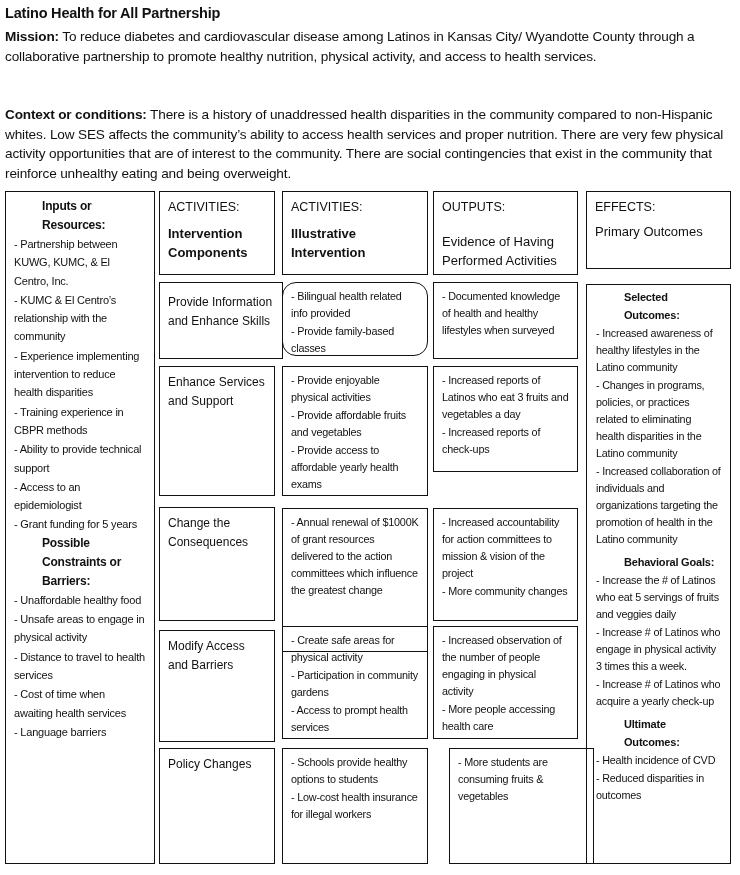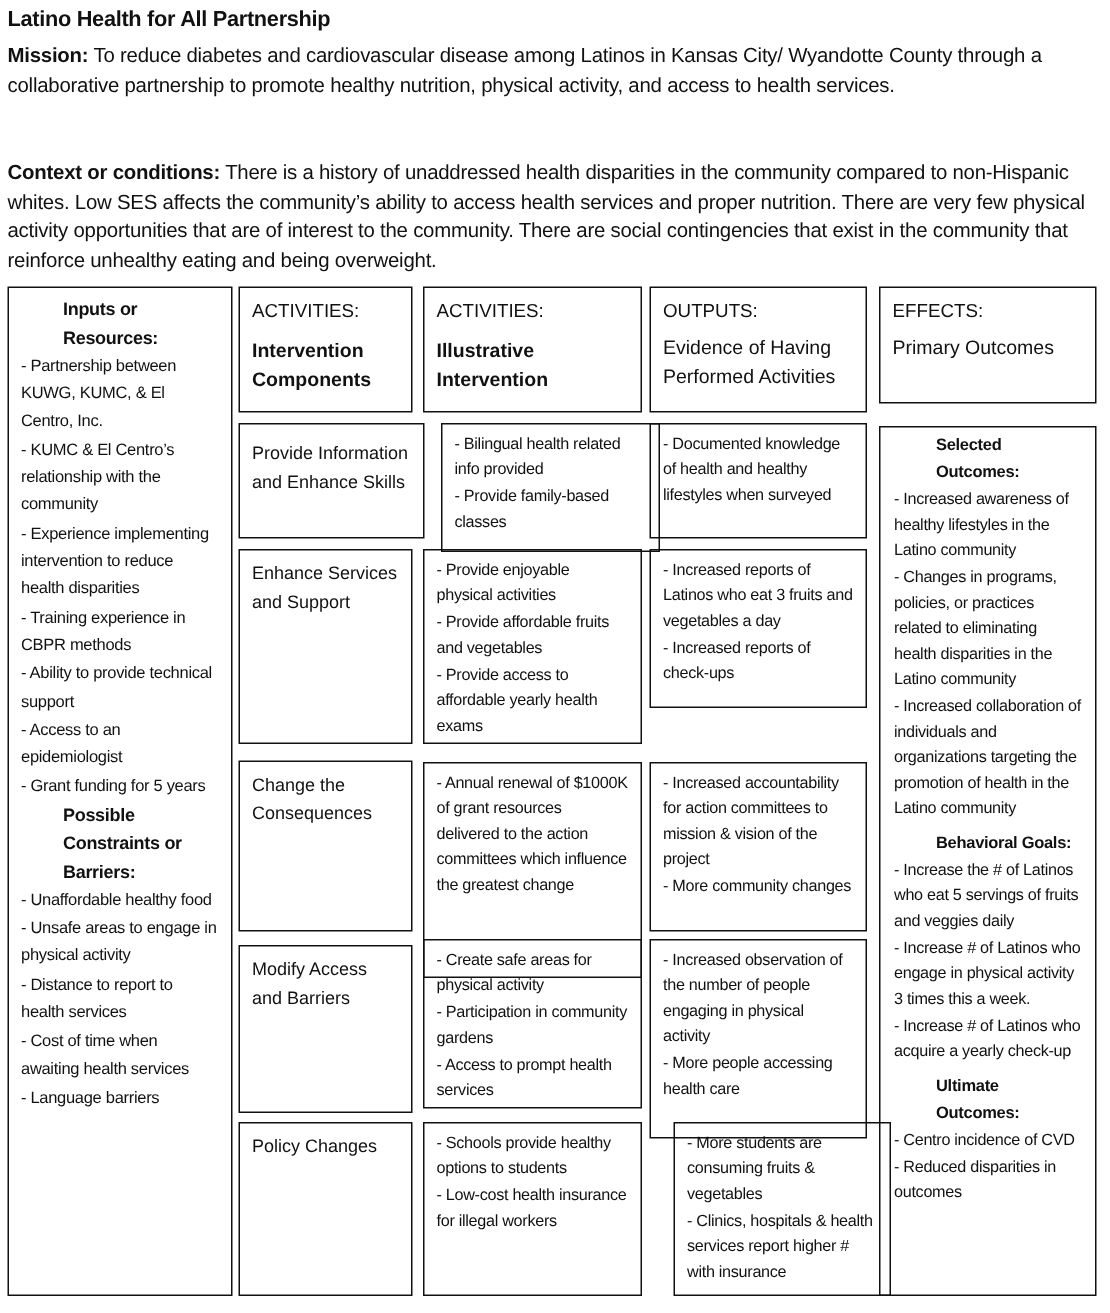--- a/index.html
+++ b/index.html
@@ -67,7 +67,7 @@
 </div>
 <div class="box hd" style="left:433px; top:191px; width:145px; height:84px;">
   <div class="lbl">OUTPUTS:</div>
-  <div class="sub" style="margin-top:6px">Evidence of Having Performed Activities</div>
+  <div class="sub" style="margin-top:16px">Evidence of Having Performed Activities</div>
 </div>
 <div class="box hd" style="left:586px; top:191px; width:145px; height:78px;">
   <div class="lbl">EFFECTS:</div>

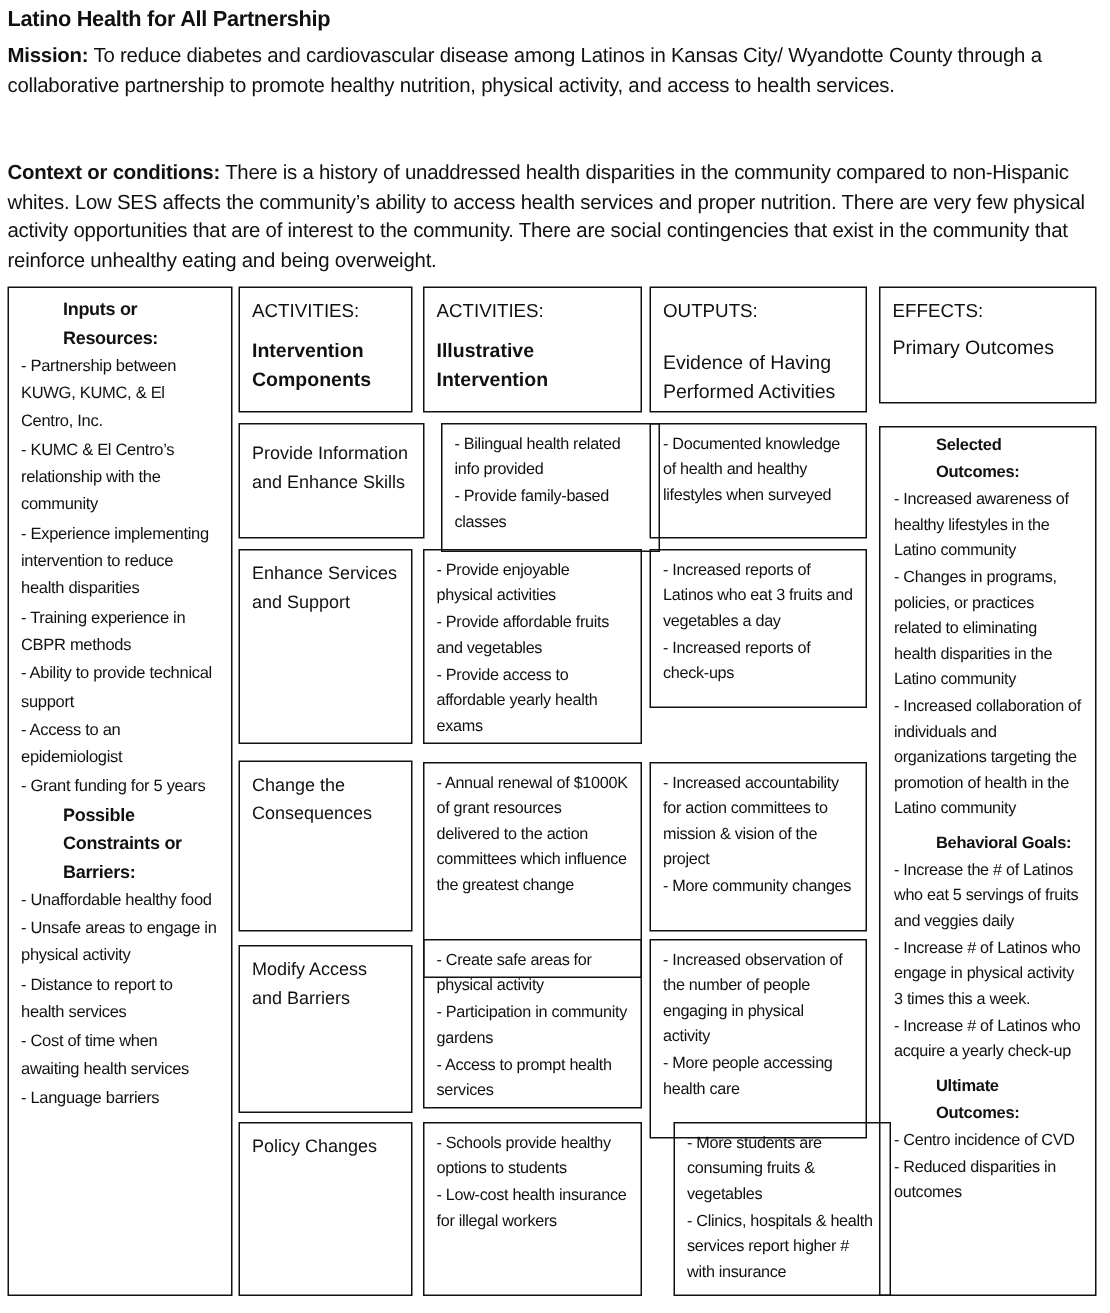--- a/index.html
+++ b/index.html
@@ -77,7 +77,7 @@
 <div class="box row" style="left:159px; top:282px; width:124px; height:77px;">
   <div class="lab">Provide Information and Enhance Skills</div>
 </div>
-<div class="box small" style="left:294px; top:282px; width:146px; height:86px;">
+<div class="box small" style="left:282px; top:282px; width:146px; height:74px;border-radius:14px;">
   <div class="t">
     <span class="item">- Bilingual health related info provided</span>
     <span class="item">- Provide family-based classes</span>

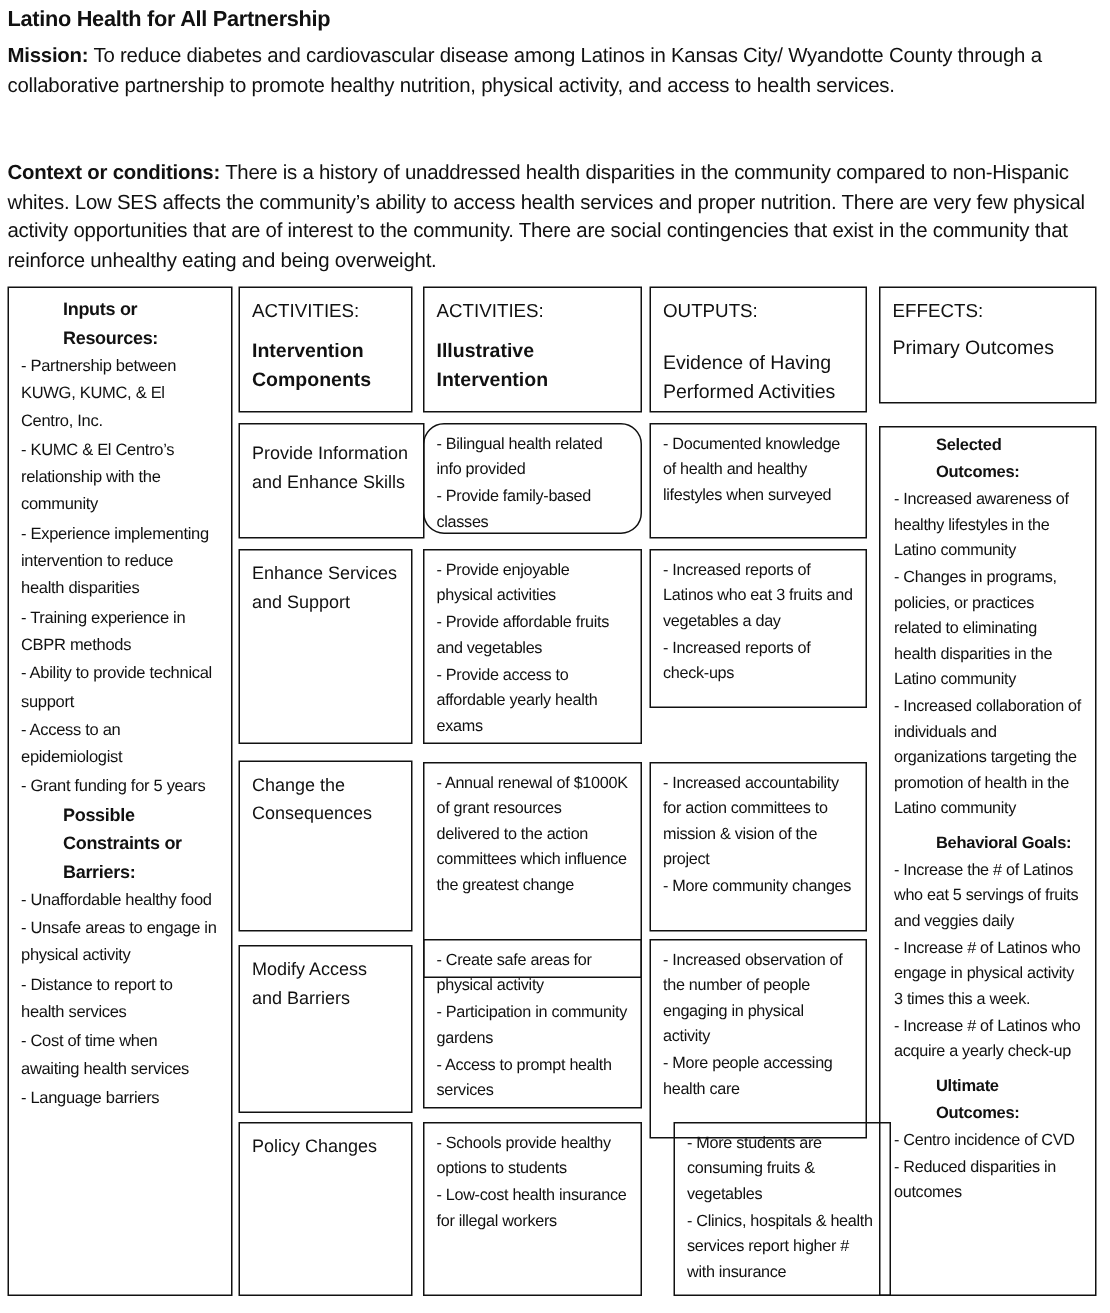--- a/index.html
+++ b/index.html
@@ -131,7 +131,7 @@
     <span class="item">- Access to prompt health services</span>
   </div>
 </div>
-<div class="box small" style="left:433px; top:626px; width:145px; height:133px;">
+<div class="box small" style="left:433px; top:626px; width:145px; height:113px;">
   <div class="t">
     <span class="item">- Increased observation of the number of people engaging in physical activity</span>
     <span class="item">- More people accessing health care</span>

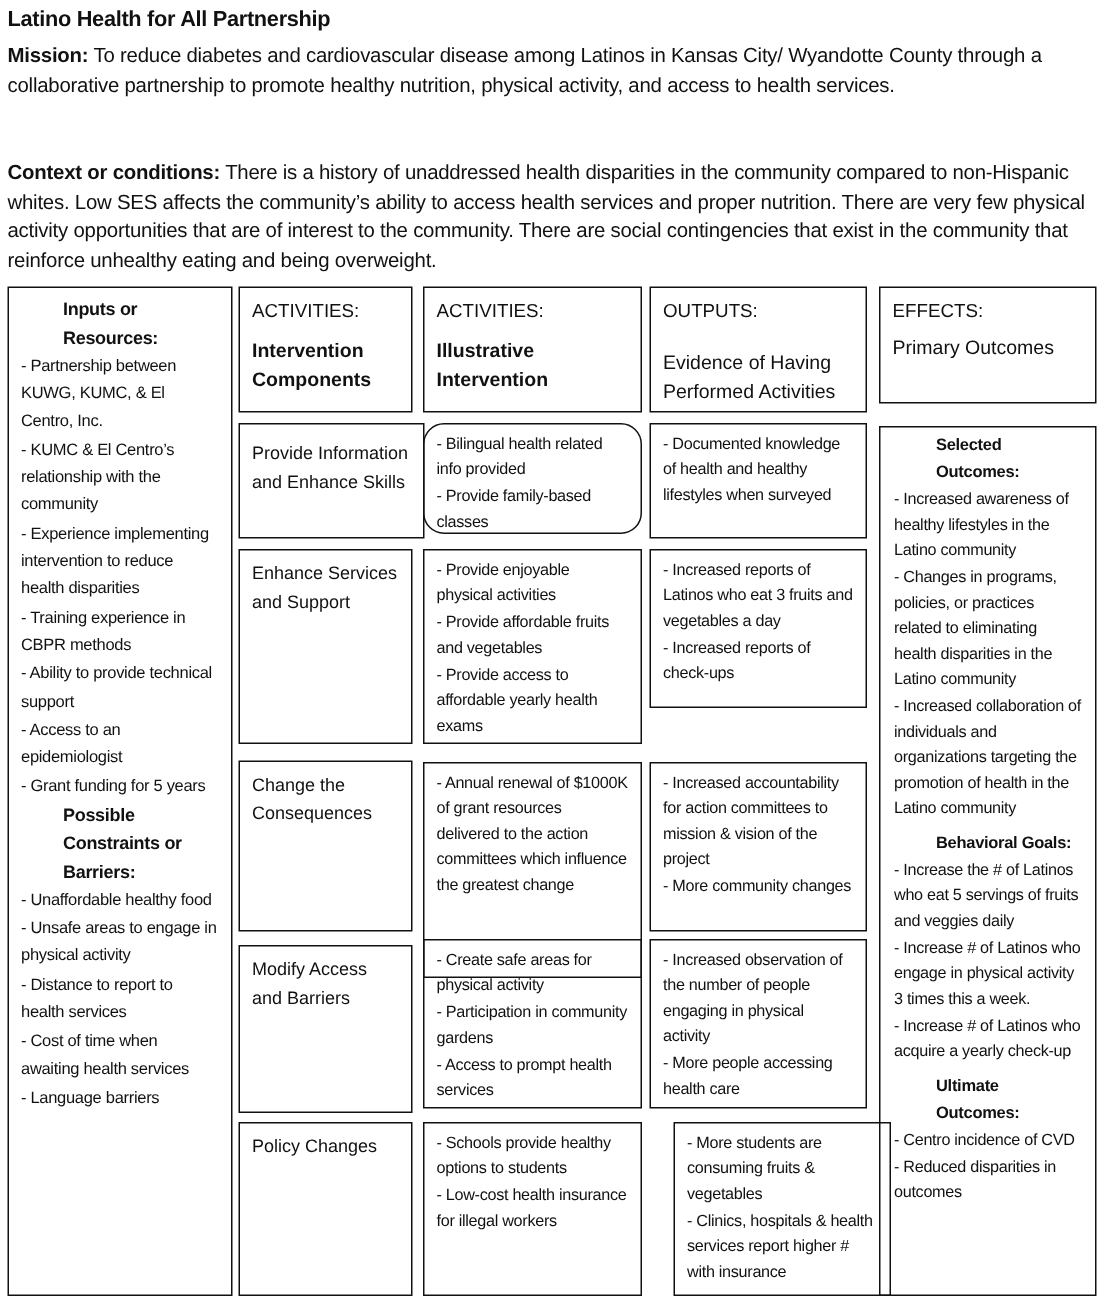--- a/index.html
+++ b/index.html
@@ -51,7 +51,7 @@
   <div class="t">
     <span class="item" style="margin-bottom:1px">- Unaffordable healthy food</span>
     <span class="item" style="margin-bottom:1px">- Unsafe areas to engage in physical activity</span>
-    <span class="item" style="margin-bottom:1px">- Distance to report to health services</span>
+    <span class="item" style="margin-bottom:1px">- Distance to travel to health services</span>
     <span class="item" style="margin-bottom:1px">- Cost of time when awaiting health services</span>
     <span class="item">- Language barriers</span>
   </div>

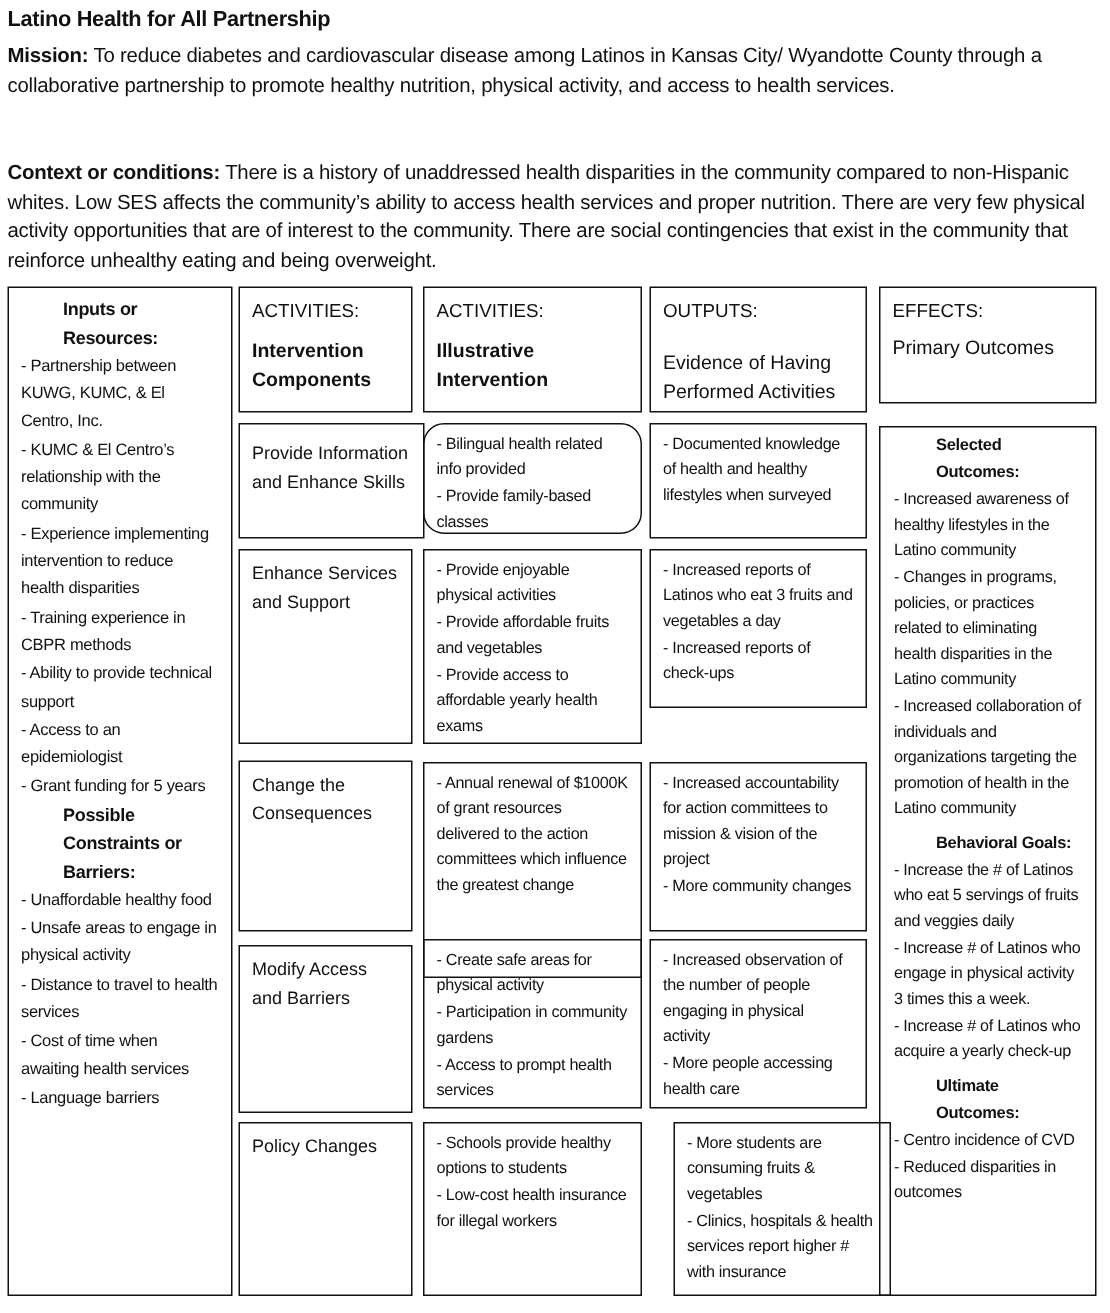--- a/index.html
+++ b/index.html
@@ -169,7 +169,7 @@
   </div>
   <div class="t h" style="font-size:11px; line-height:18px; margin-top:5px;">Ultimate Outcomes:</div>
   <div class="t">
-    <span class="item">- Centro incidence of CVD</span>
+    <span class="item">- Health incidence of CVD</span>
     <span class="item">- Reduced disparities in outcomes</span>
   </div>
 </div>

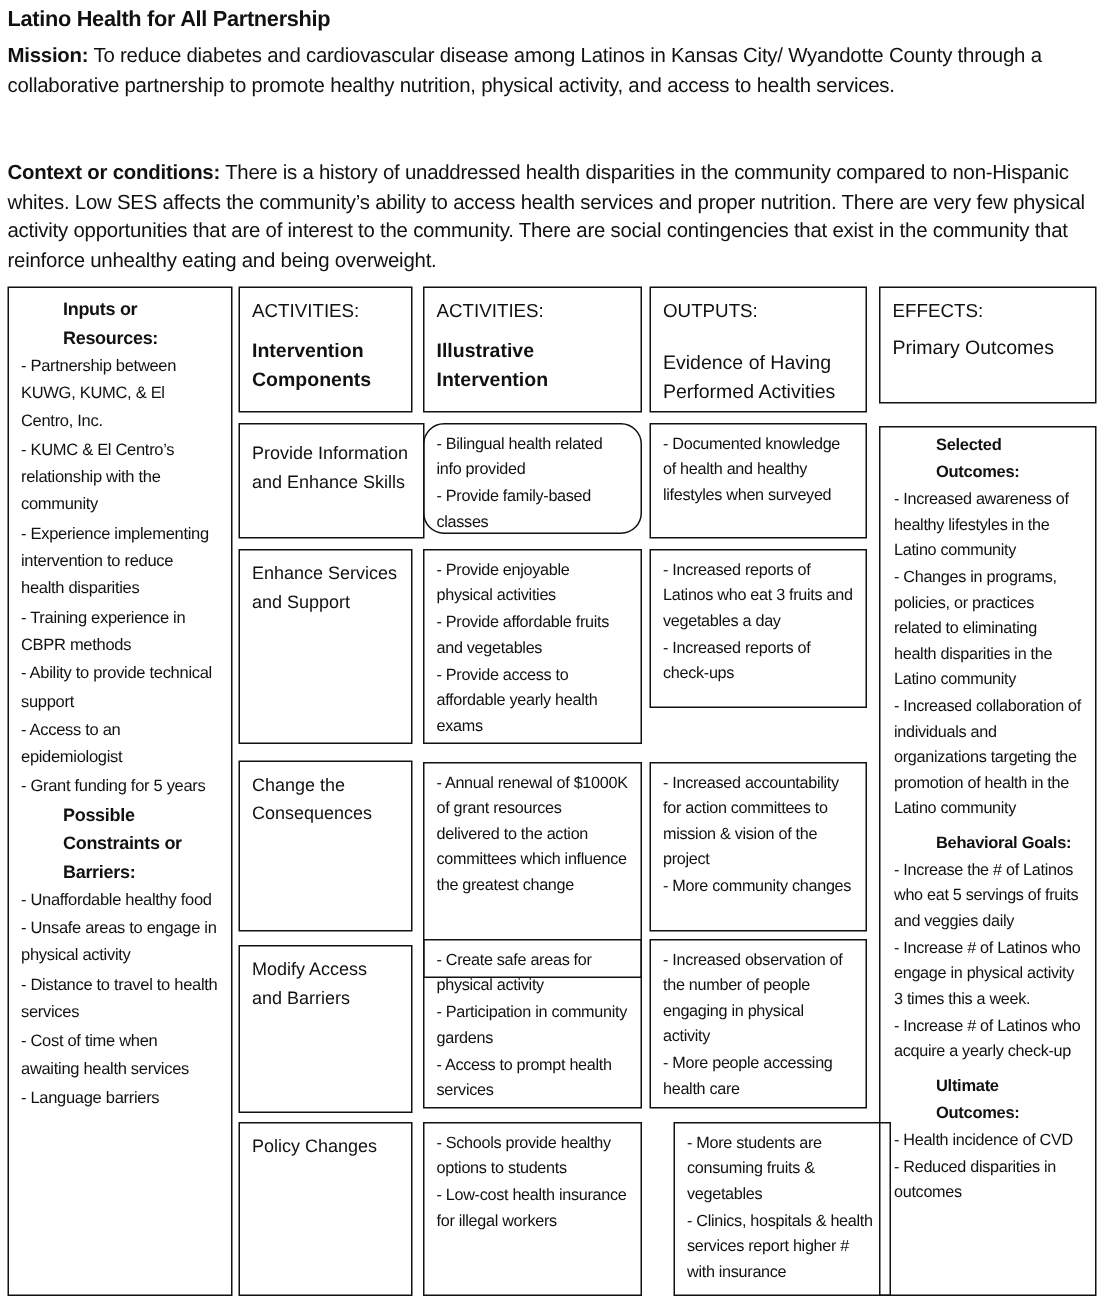--- a/index.html
+++ b/index.html
@@ -150,7 +150,6 @@
 <div class="box small" style="left:449px; top:748px; width:145px; height:116px;">
   <div class="t">
     <span class="item">- More students are consuming fruits &amp; vegetables</span>
-    <span class="item">- Clinics, hospitals &amp; health services report higher # with insurance</span>
   </div>
 </div>
 

